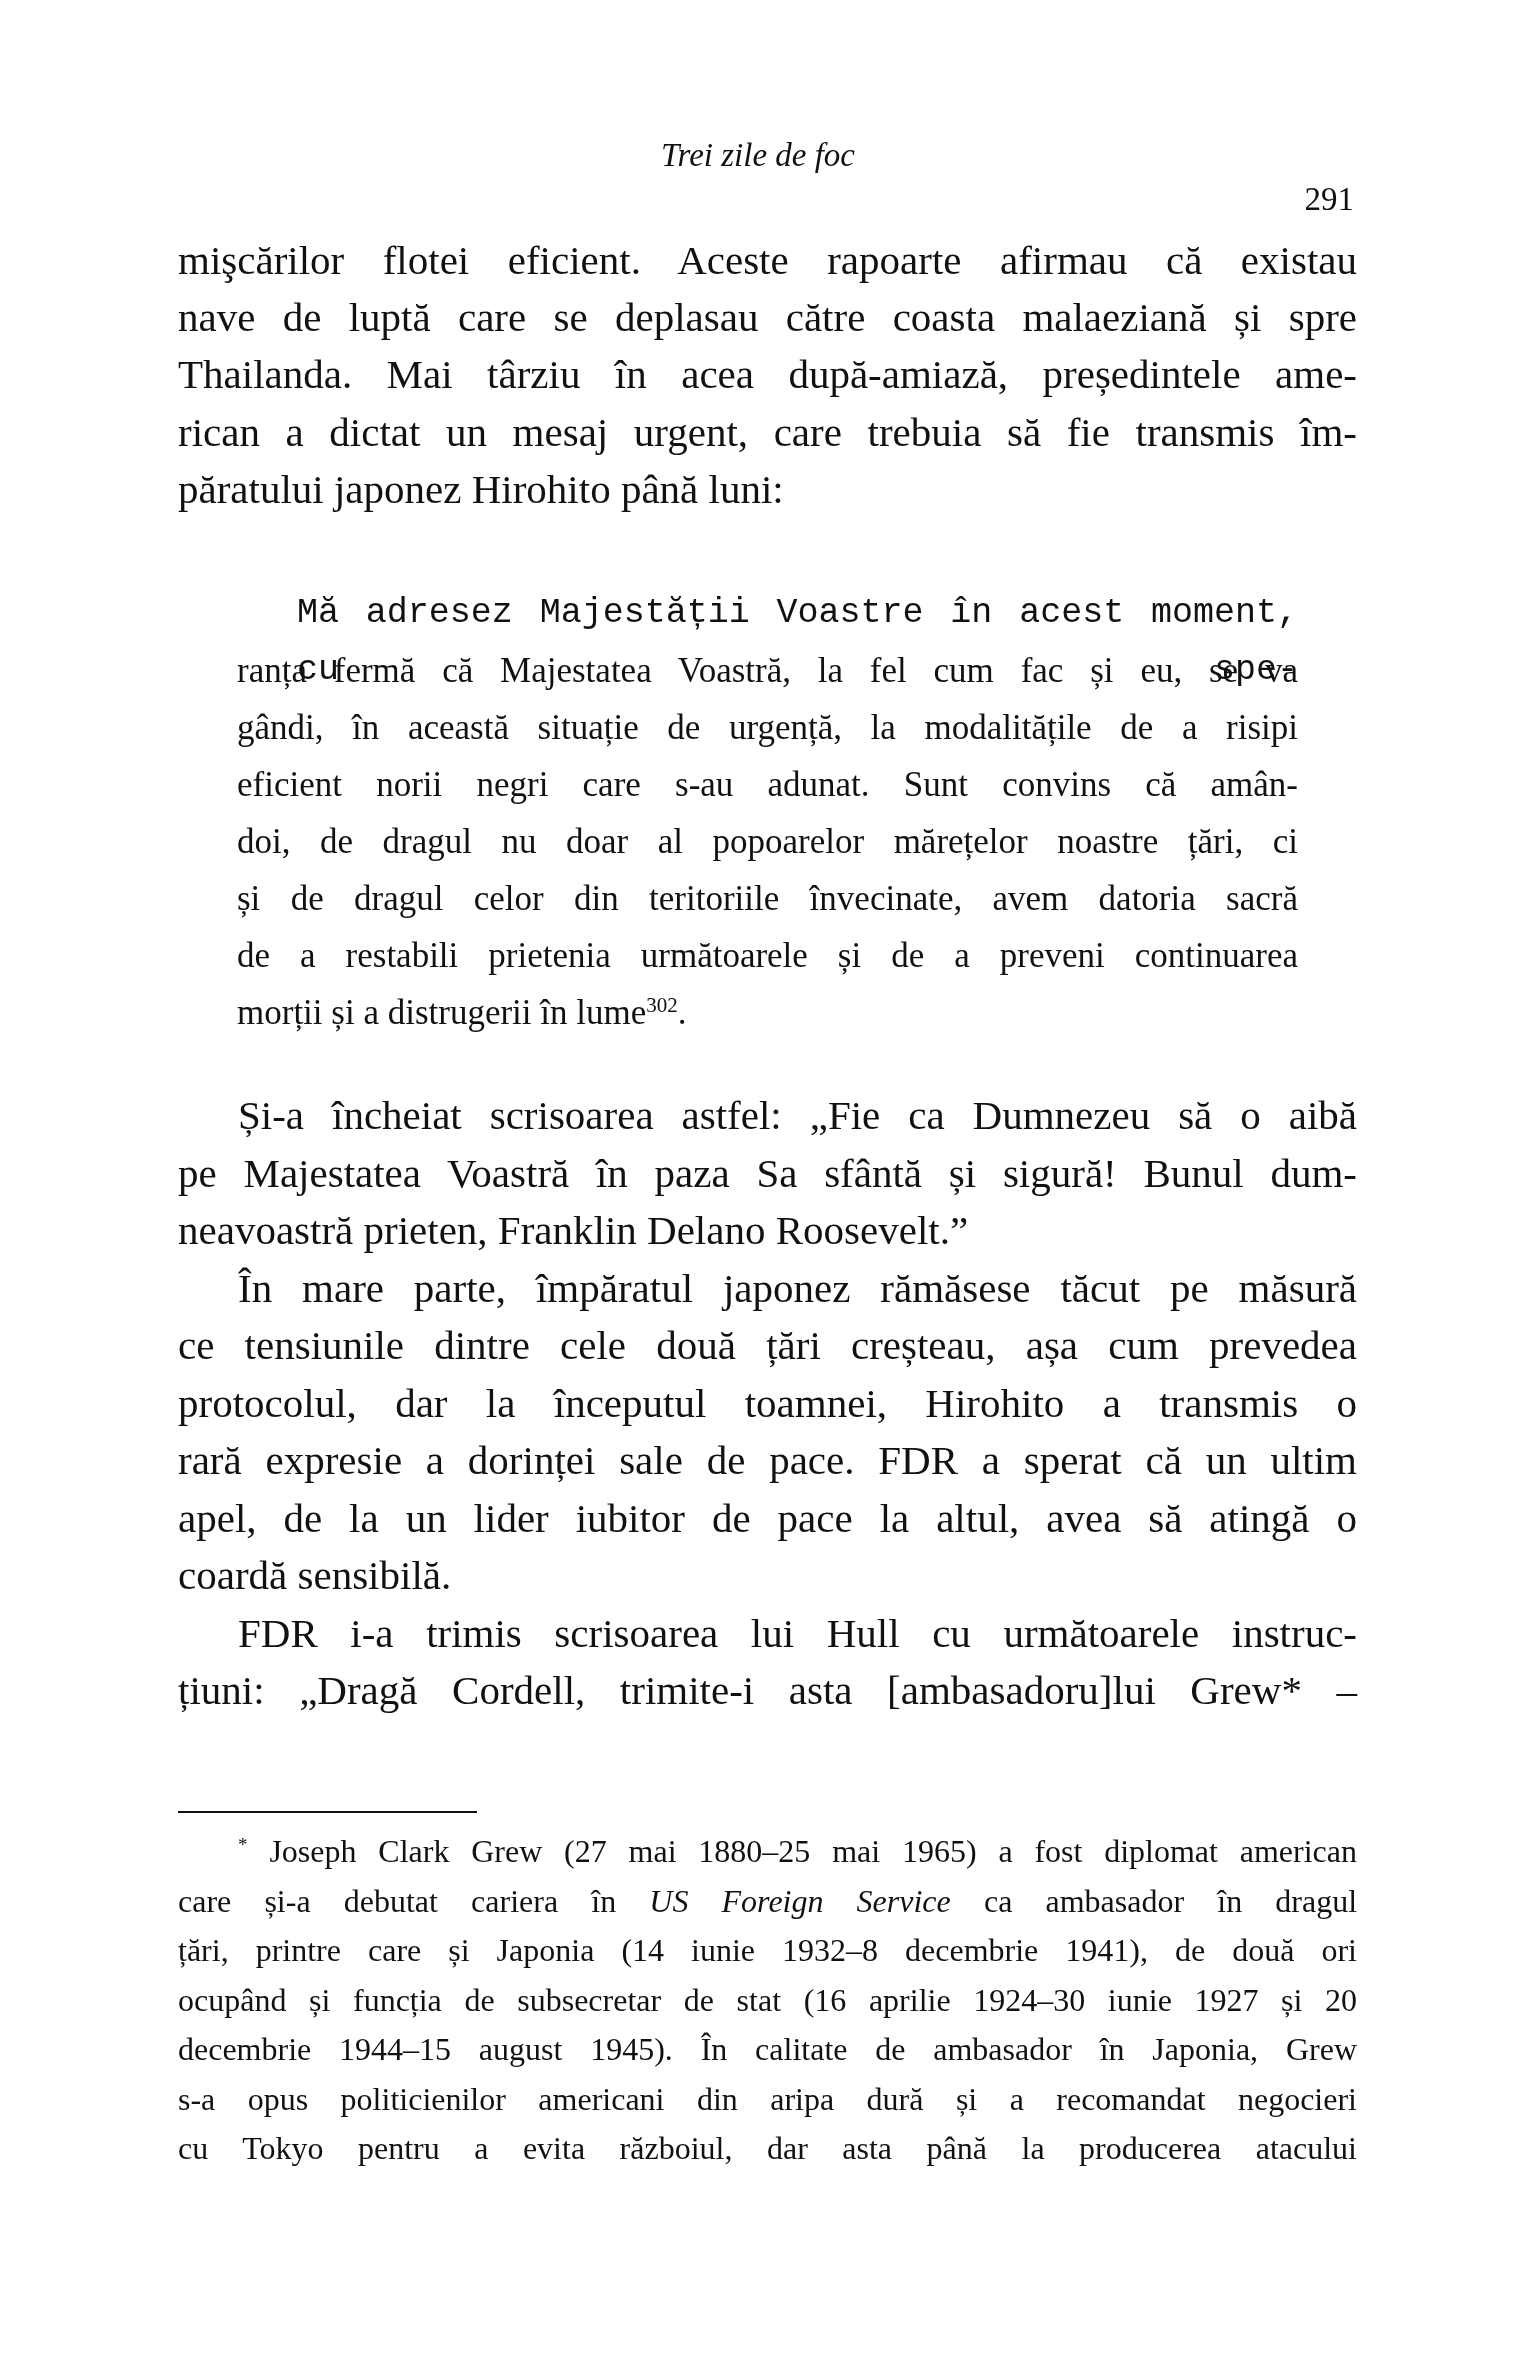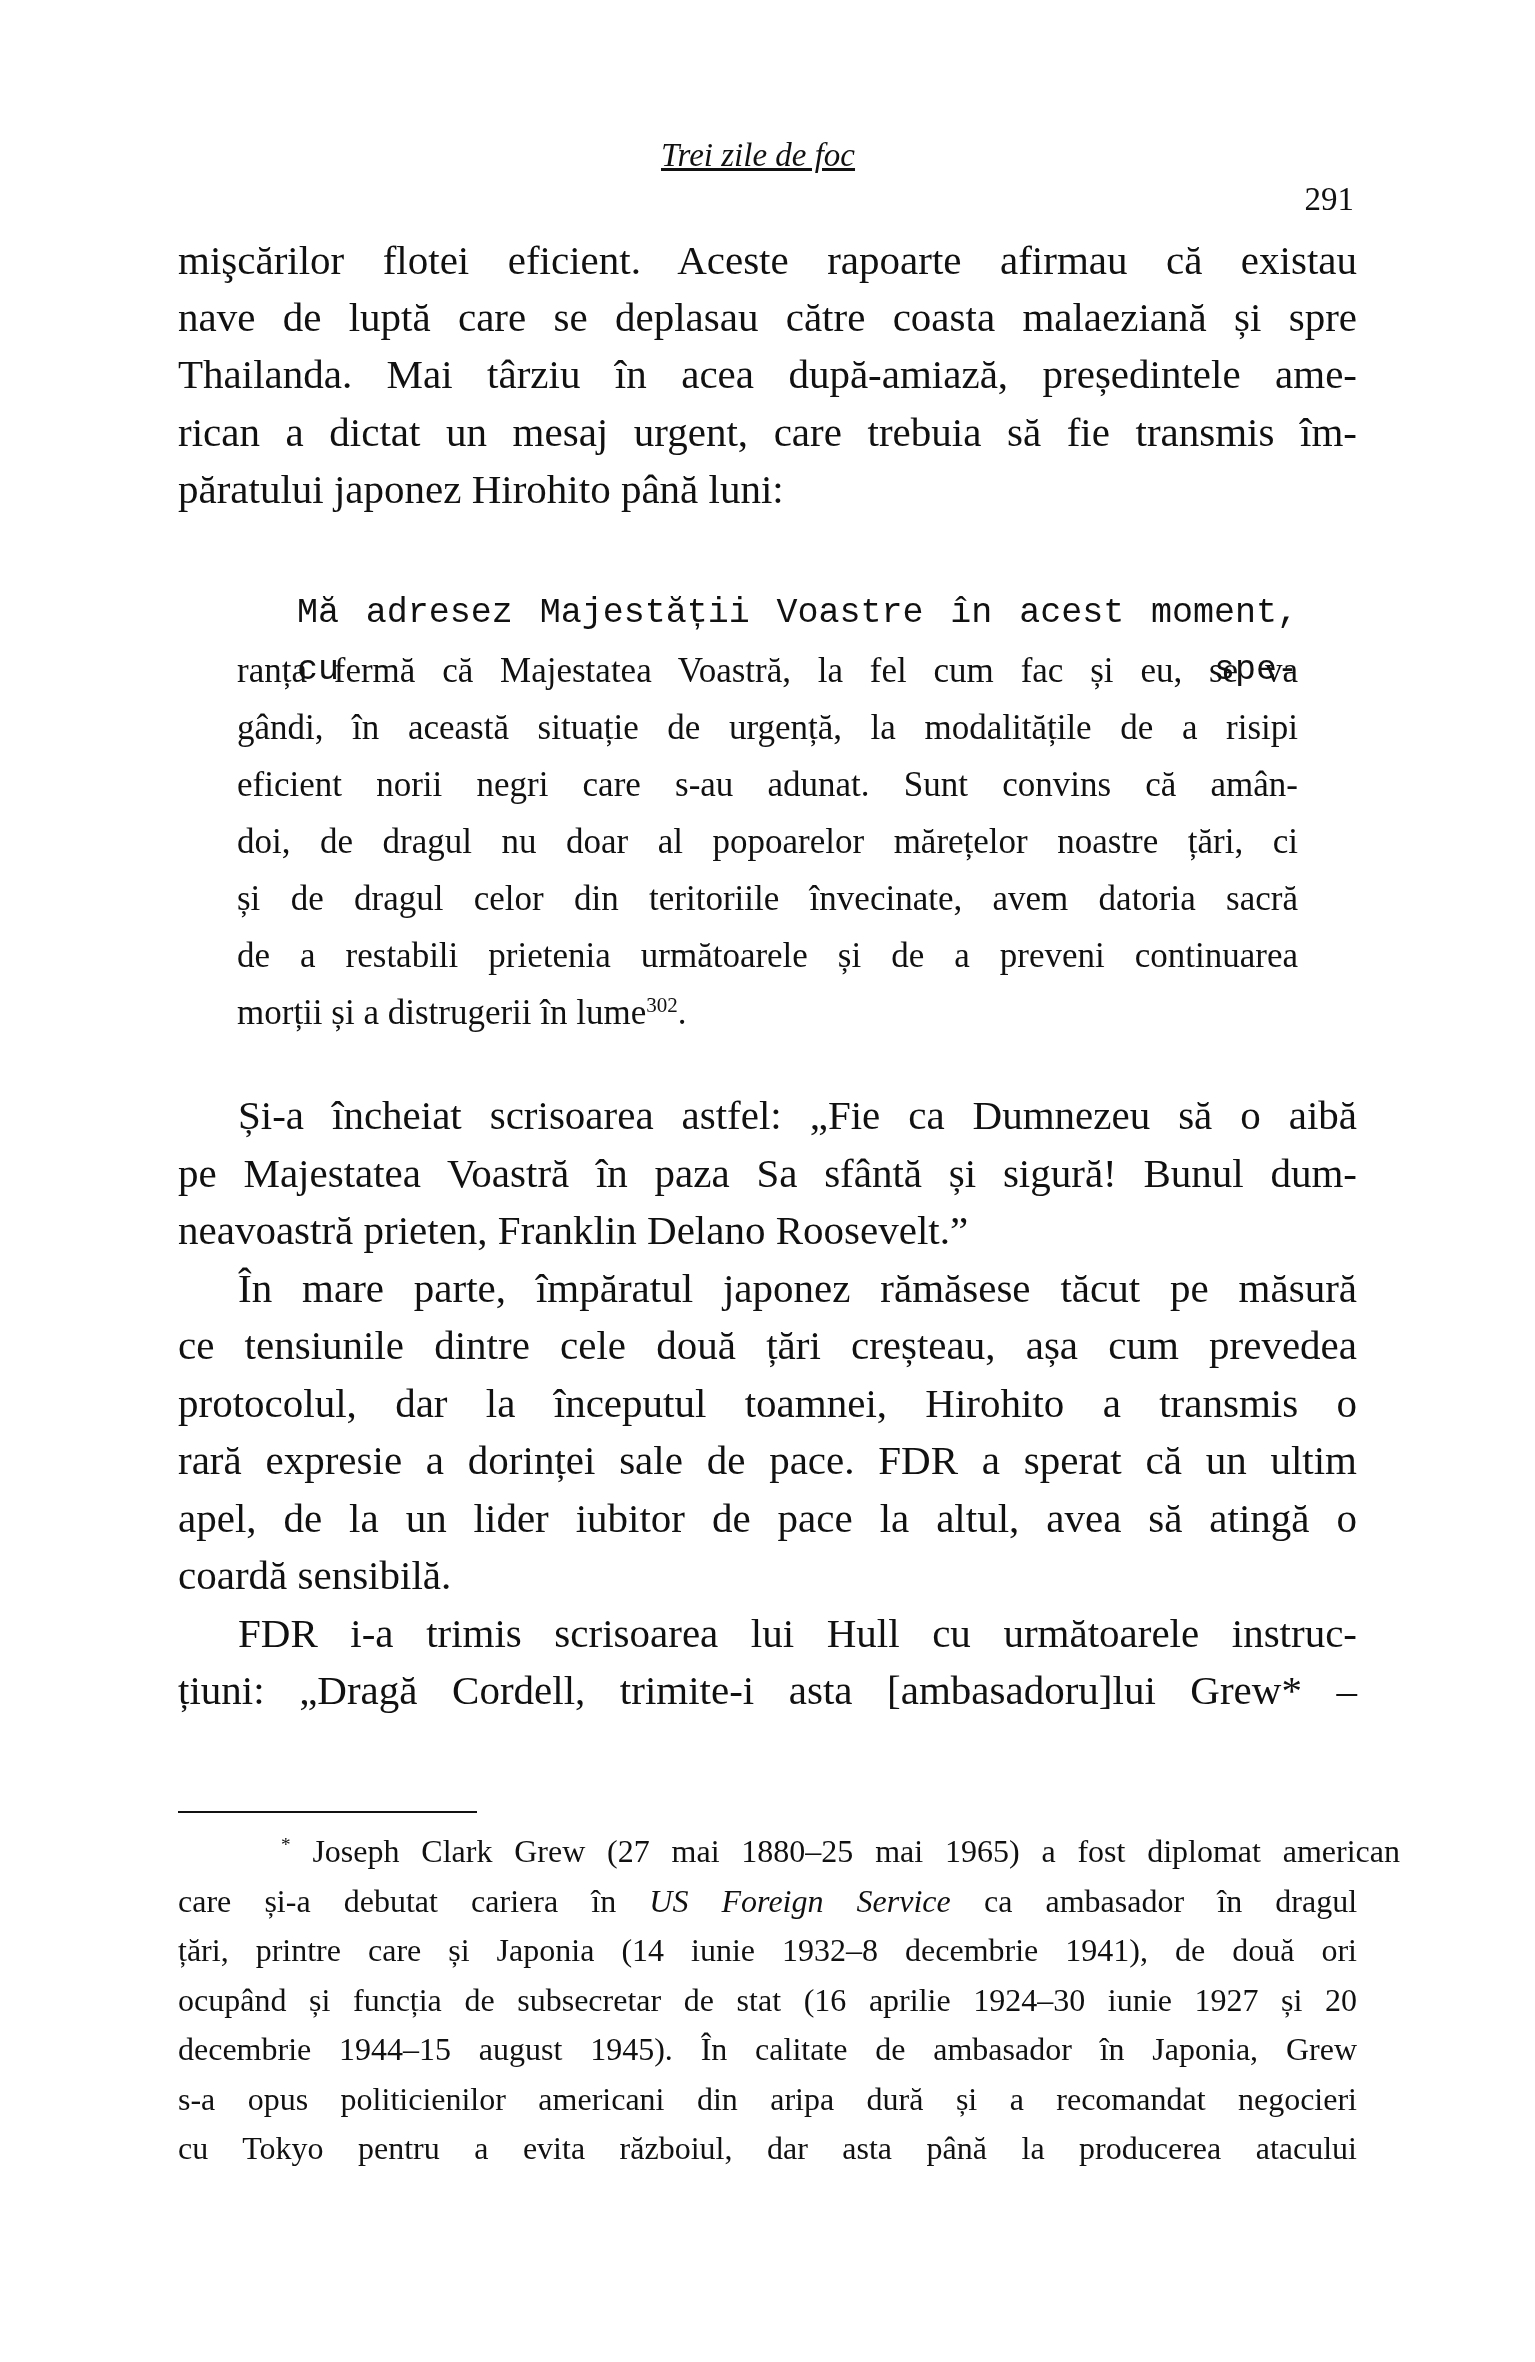--- a/index.html
+++ b/index.html
@@ -7,7 +7,7 @@
          font-family:"Liberation Serif","DejaVu Serif",serif; }
   .page { position:absolute; left:0; top:0; width:1535px; height:2362px; }
   .runhead { position:absolute; top:130px; left:0; width:1535px; height:50px; }
-  .runhead .title { position:absolute; left:661px; top:0; font-style:italic; font-size:33px; line-height:50px; white-space:nowrap;text-decoration:underline; }
+  .runhead .title { position:absolute; left:661px; top:0; font-style:italic; font-size:33px; line-height:50px; white-space:nowrap; }
   .runhead .folio { position:absolute; right:181px; top:0; font-size:33px; line-height:50px; white-space:nowrap;margin-top:44px; }
   .ln { position:absolute; white-space:nowrap; display:block; }
   .j { text-align:justify; text-align-last:justify; white-space:normal; }

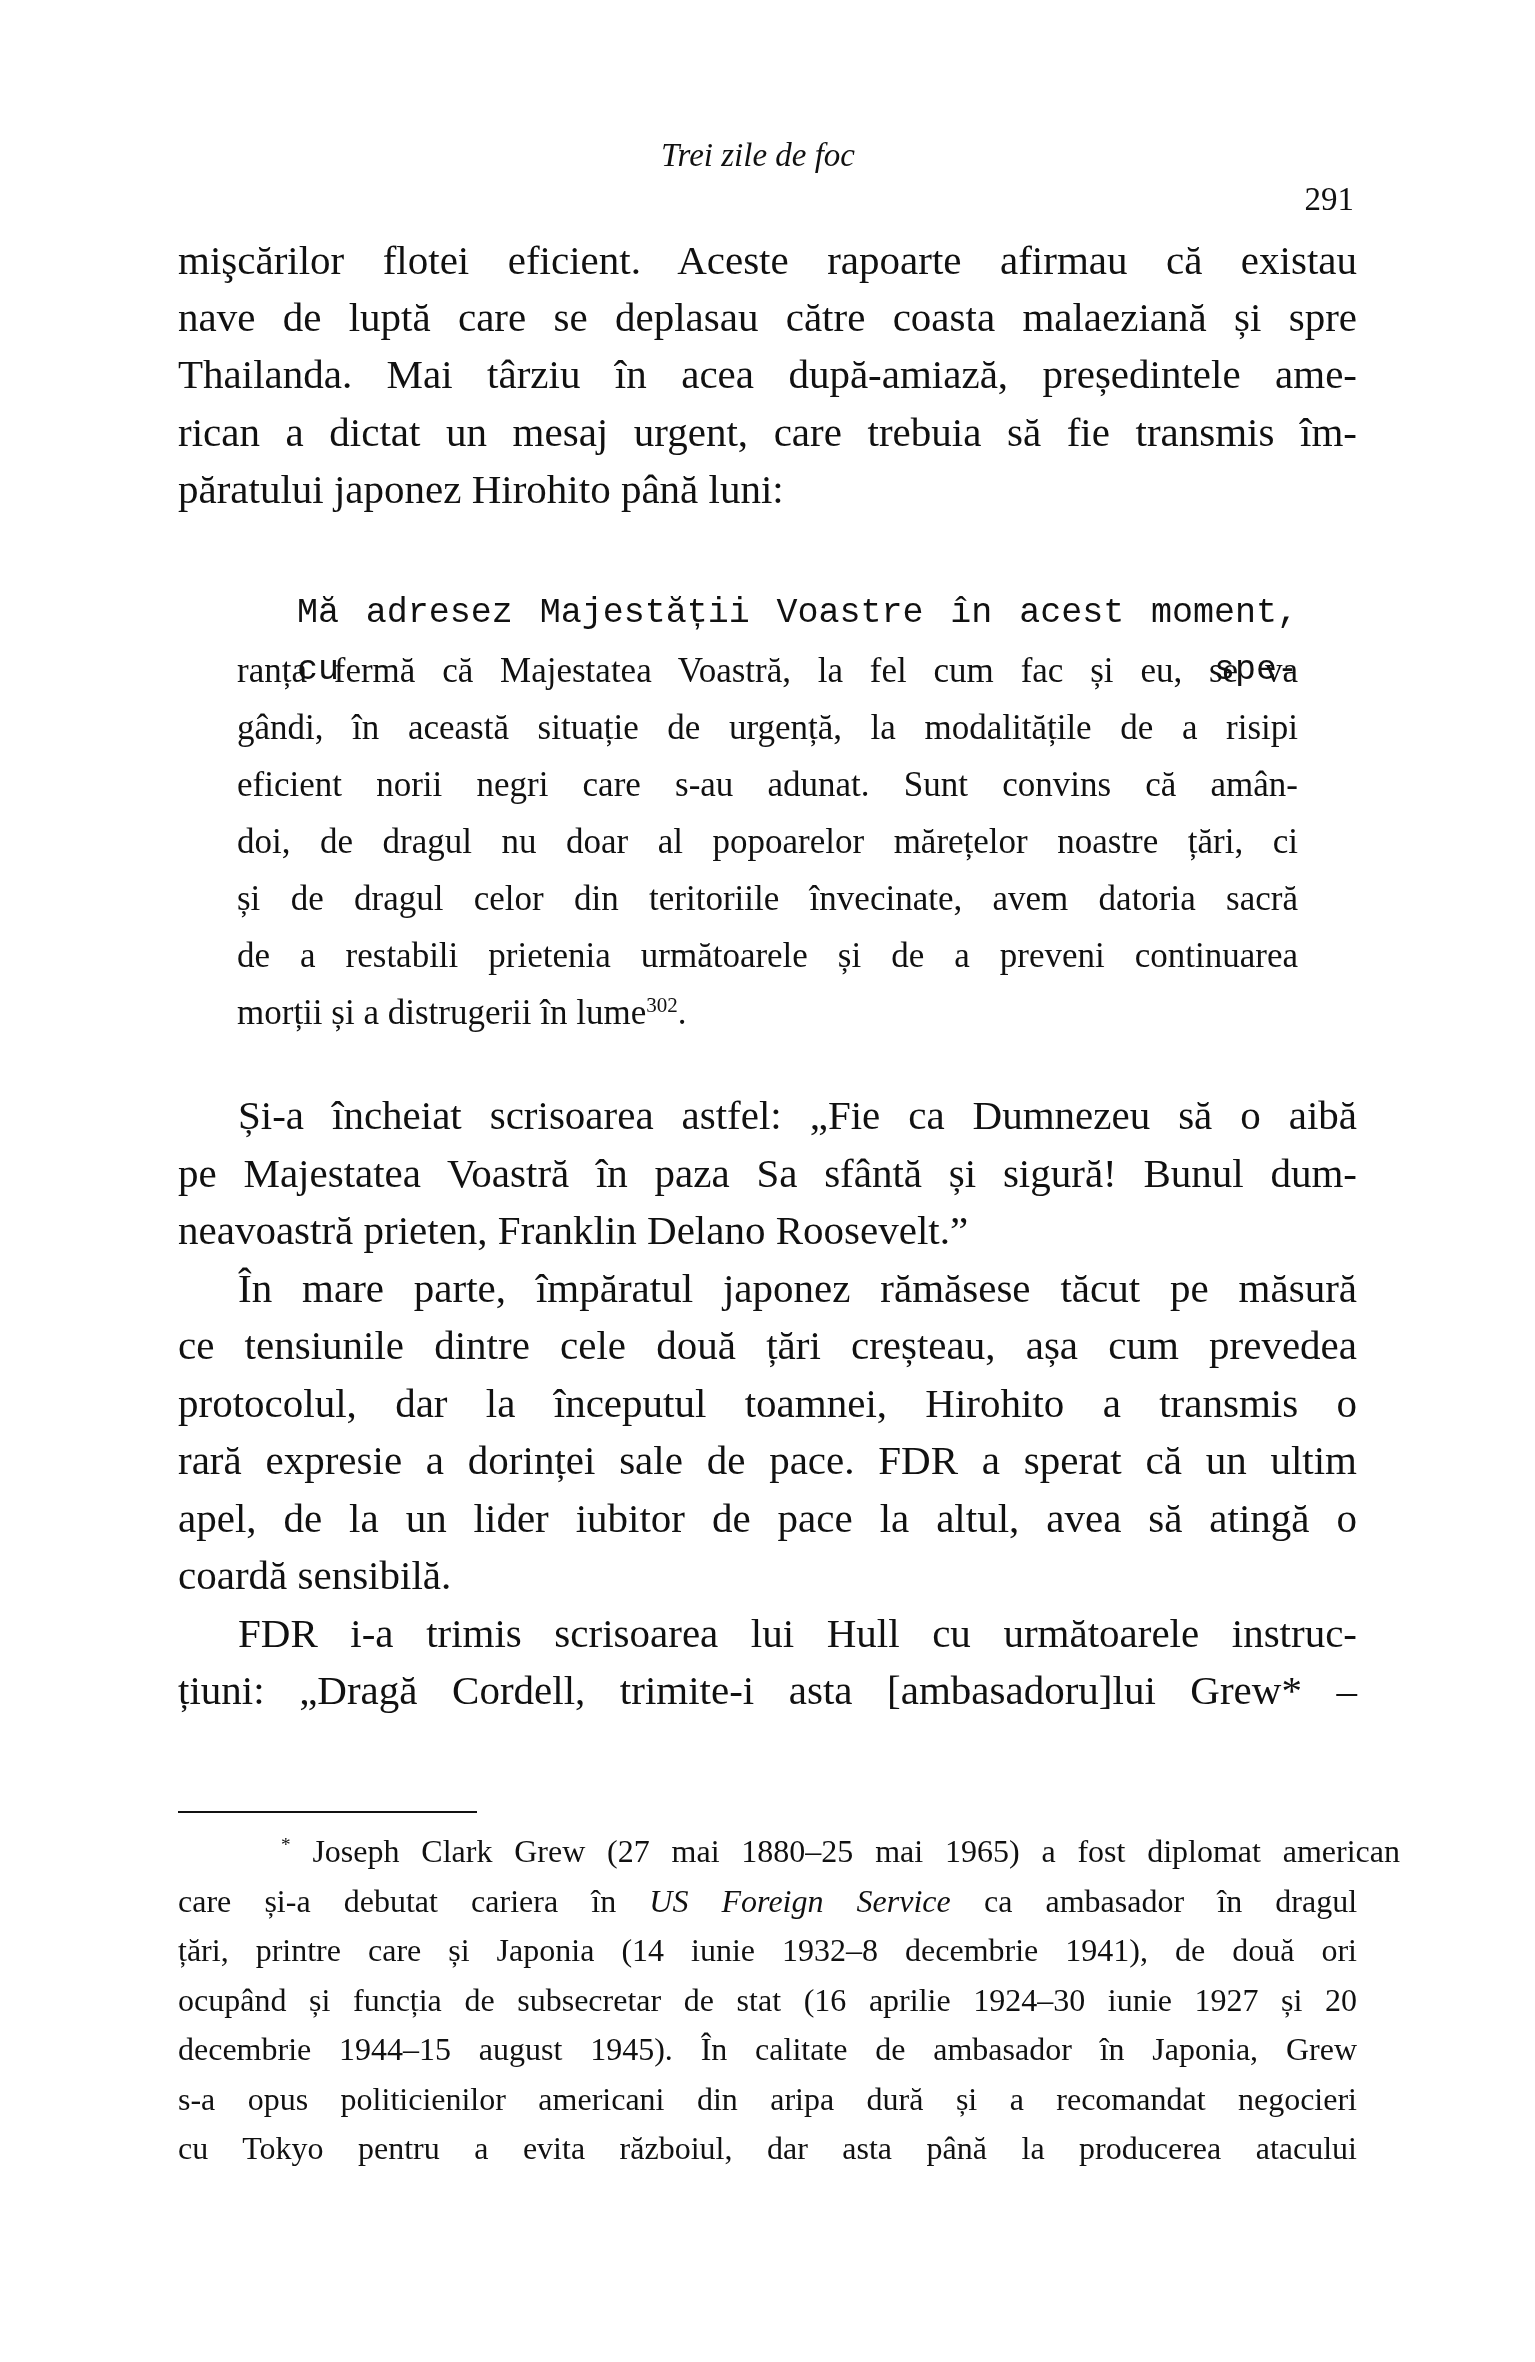--- a/index.html
+++ b/index.html
@@ -16,7 +16,7 @@
   .bq-ln { left:237px; width:1061px; font-size:35px; height:57px; line-height:57px; }
   .bq-ln.ind { left:297px; width:1001px;font-family:Liberation Mono, monospace; }
   .fn-ln { left:178px; width:1179px; font-size:32px; height:50px; line-height:50px; }
-  .fn-ln.ind { left:238px; width:1119px;margin-left:43px; }
+  .fn-ln.ind { left:238px; width:1119px; }
   .rule { position:absolute; left:178px; top:1811px; width:299px; height:2px; background:#111111; }
   sup { font-size:0.6em; line-height:0; vertical-align:0.55em; }
   .it { font-style:italic; }

